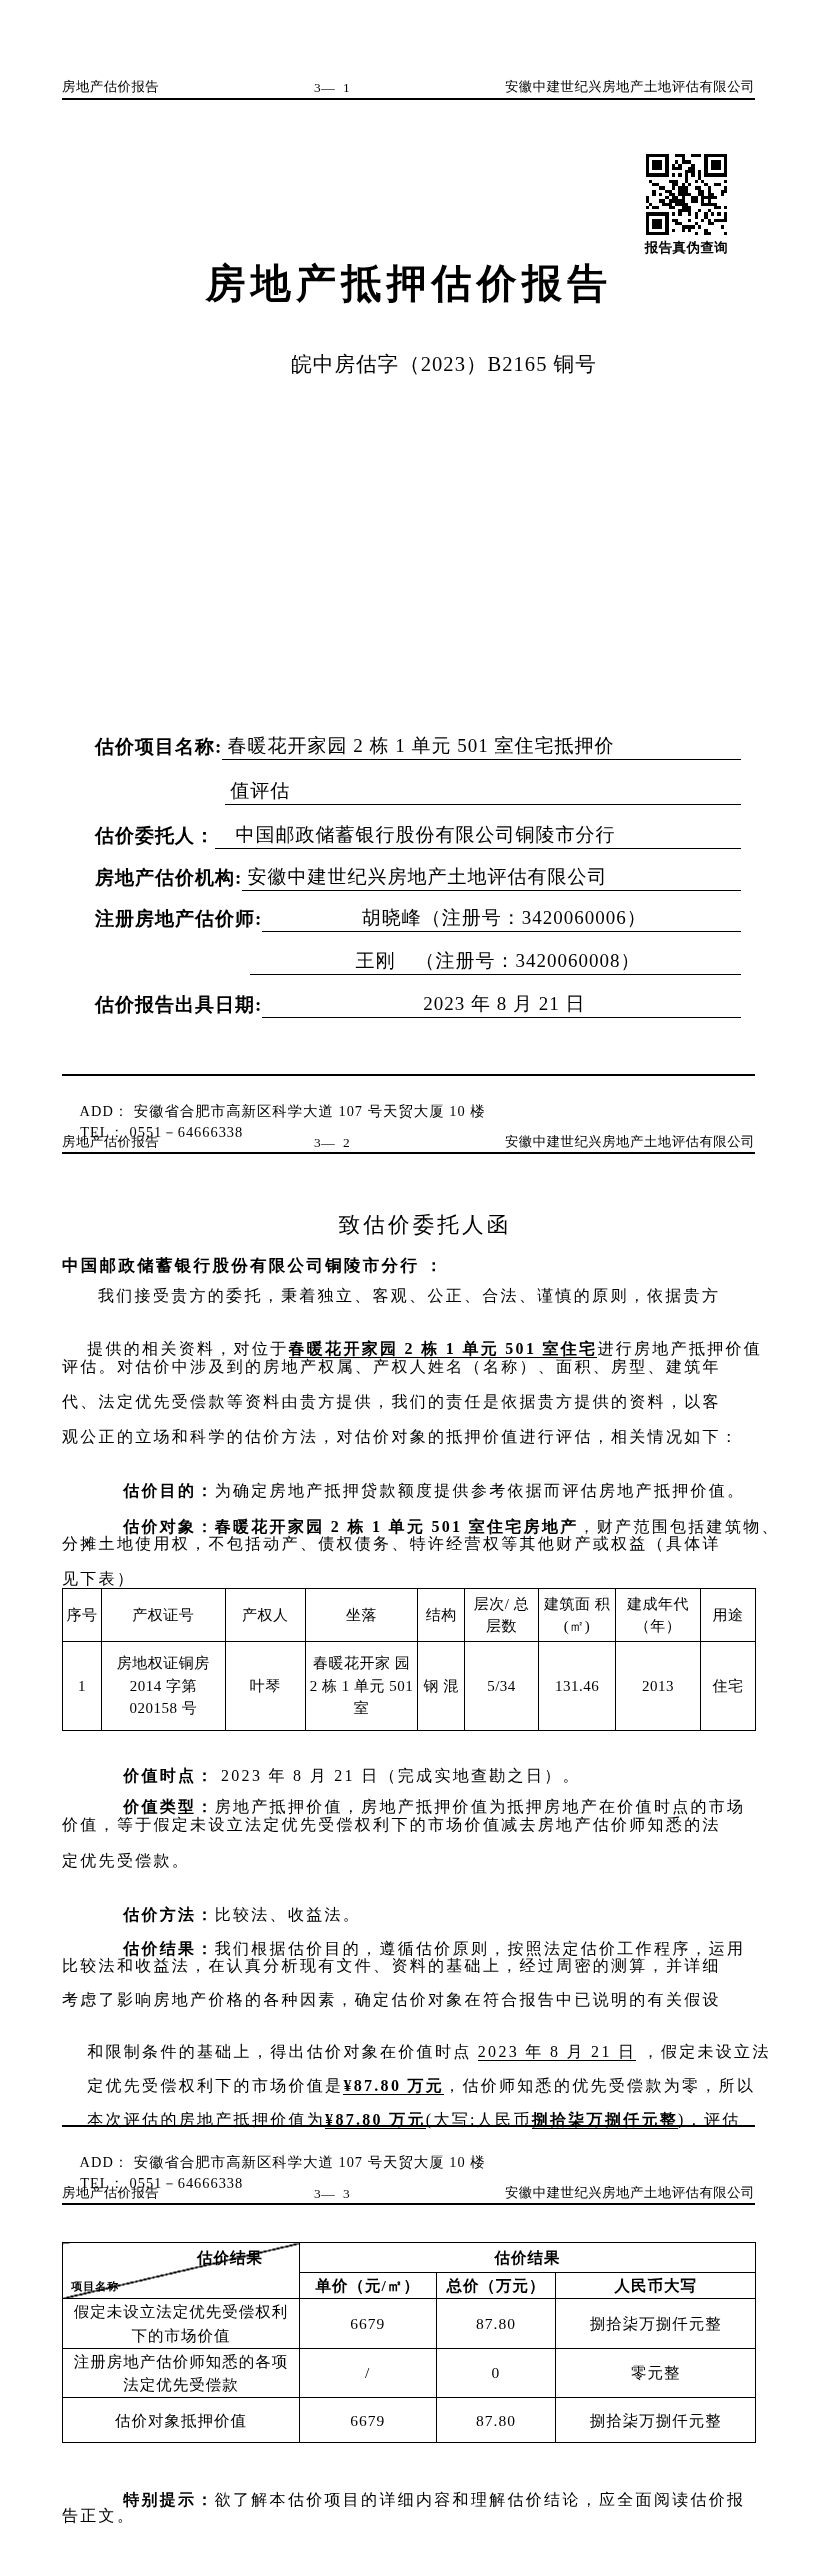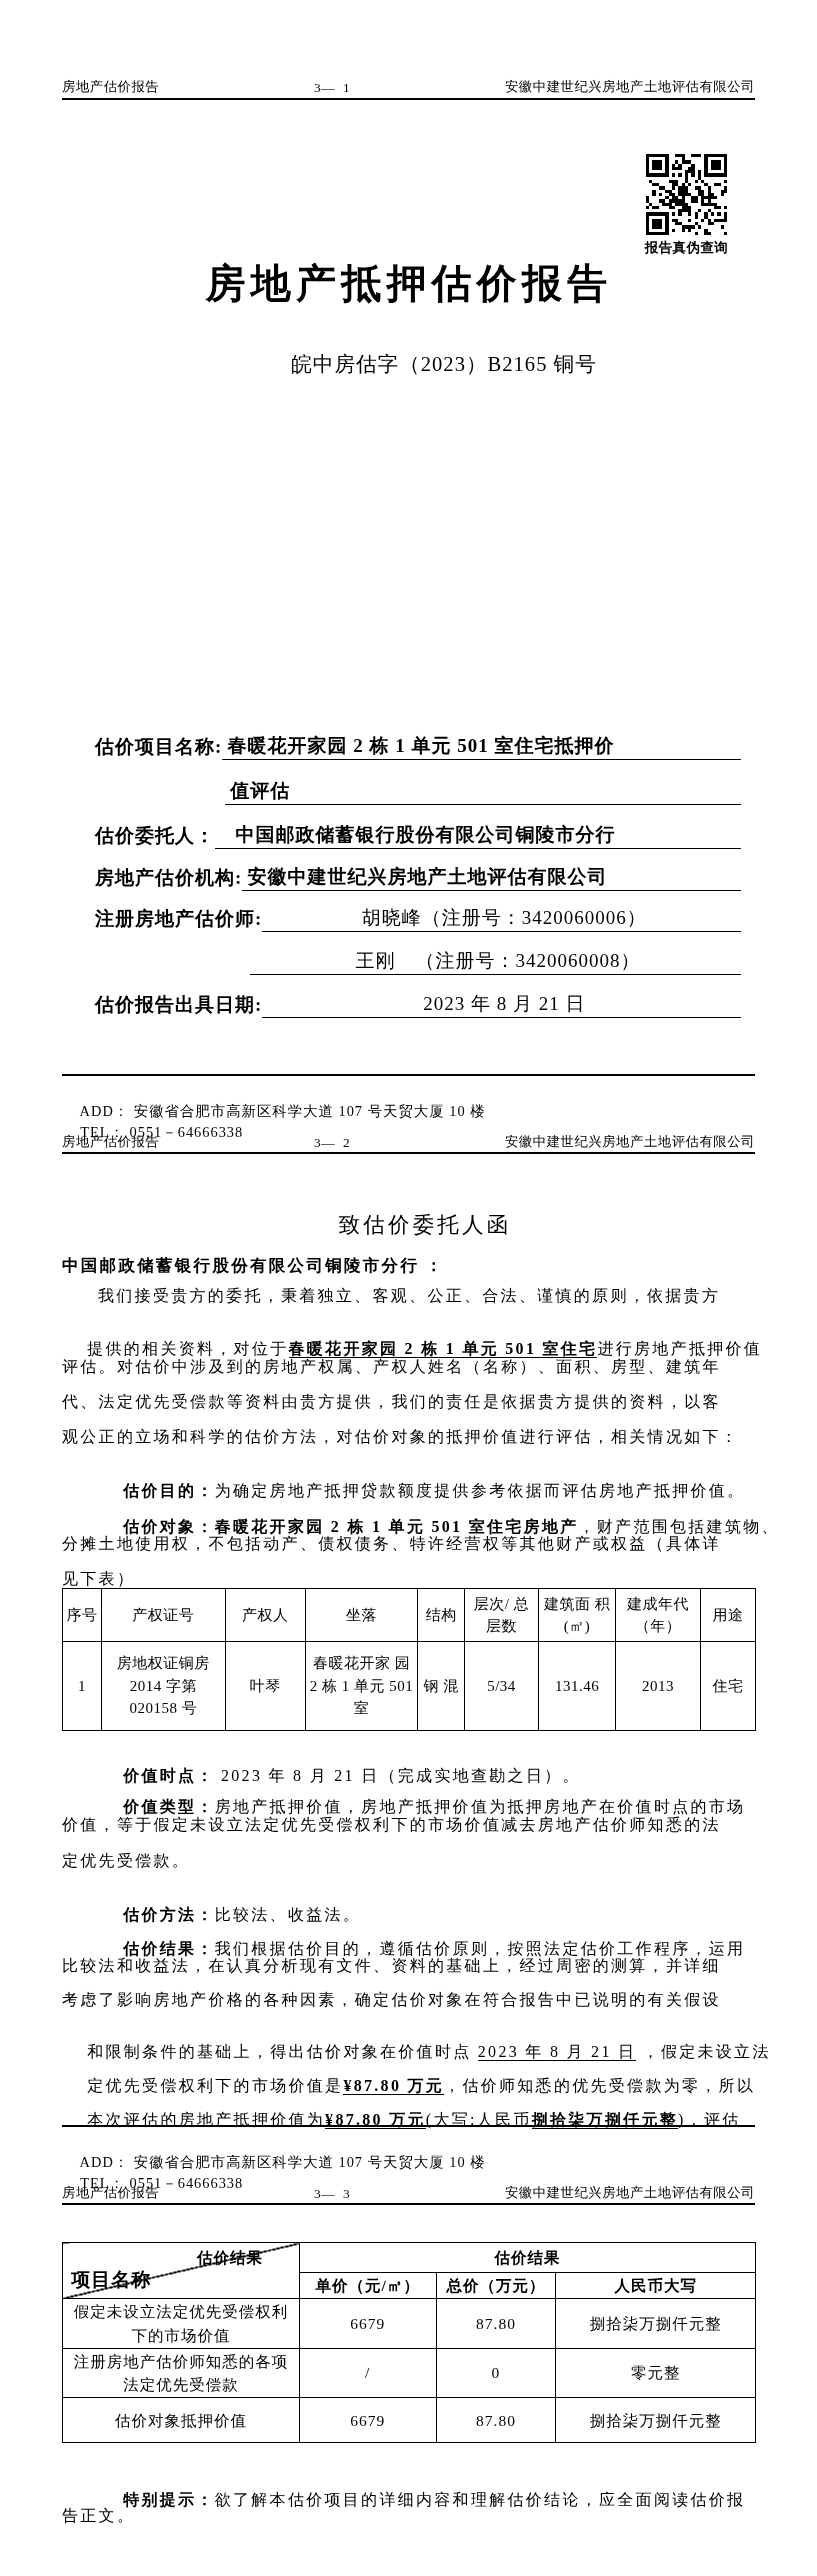--- a/index.html
+++ b/index.html
@@ -25,7 +25,7 @@
   .cl-label{font-weight:bold;letter-spacing:1px;text-align:center;}
   .cl-value{flex:1;border-bottom:1.5px solid #000;letter-spacing:1px;padding-left:5.2px;}
   .cl-spacer{width:130px;}
-  .vb{font-weight:bold;margin-top:11px;}
+  .vb{font-weight:normal;margin-top:11px;}
   .vc{text-align:center;}
   
   .lt-title{position:absolute;left:16px;width:100%;text-align:center;font-size:21.6px;

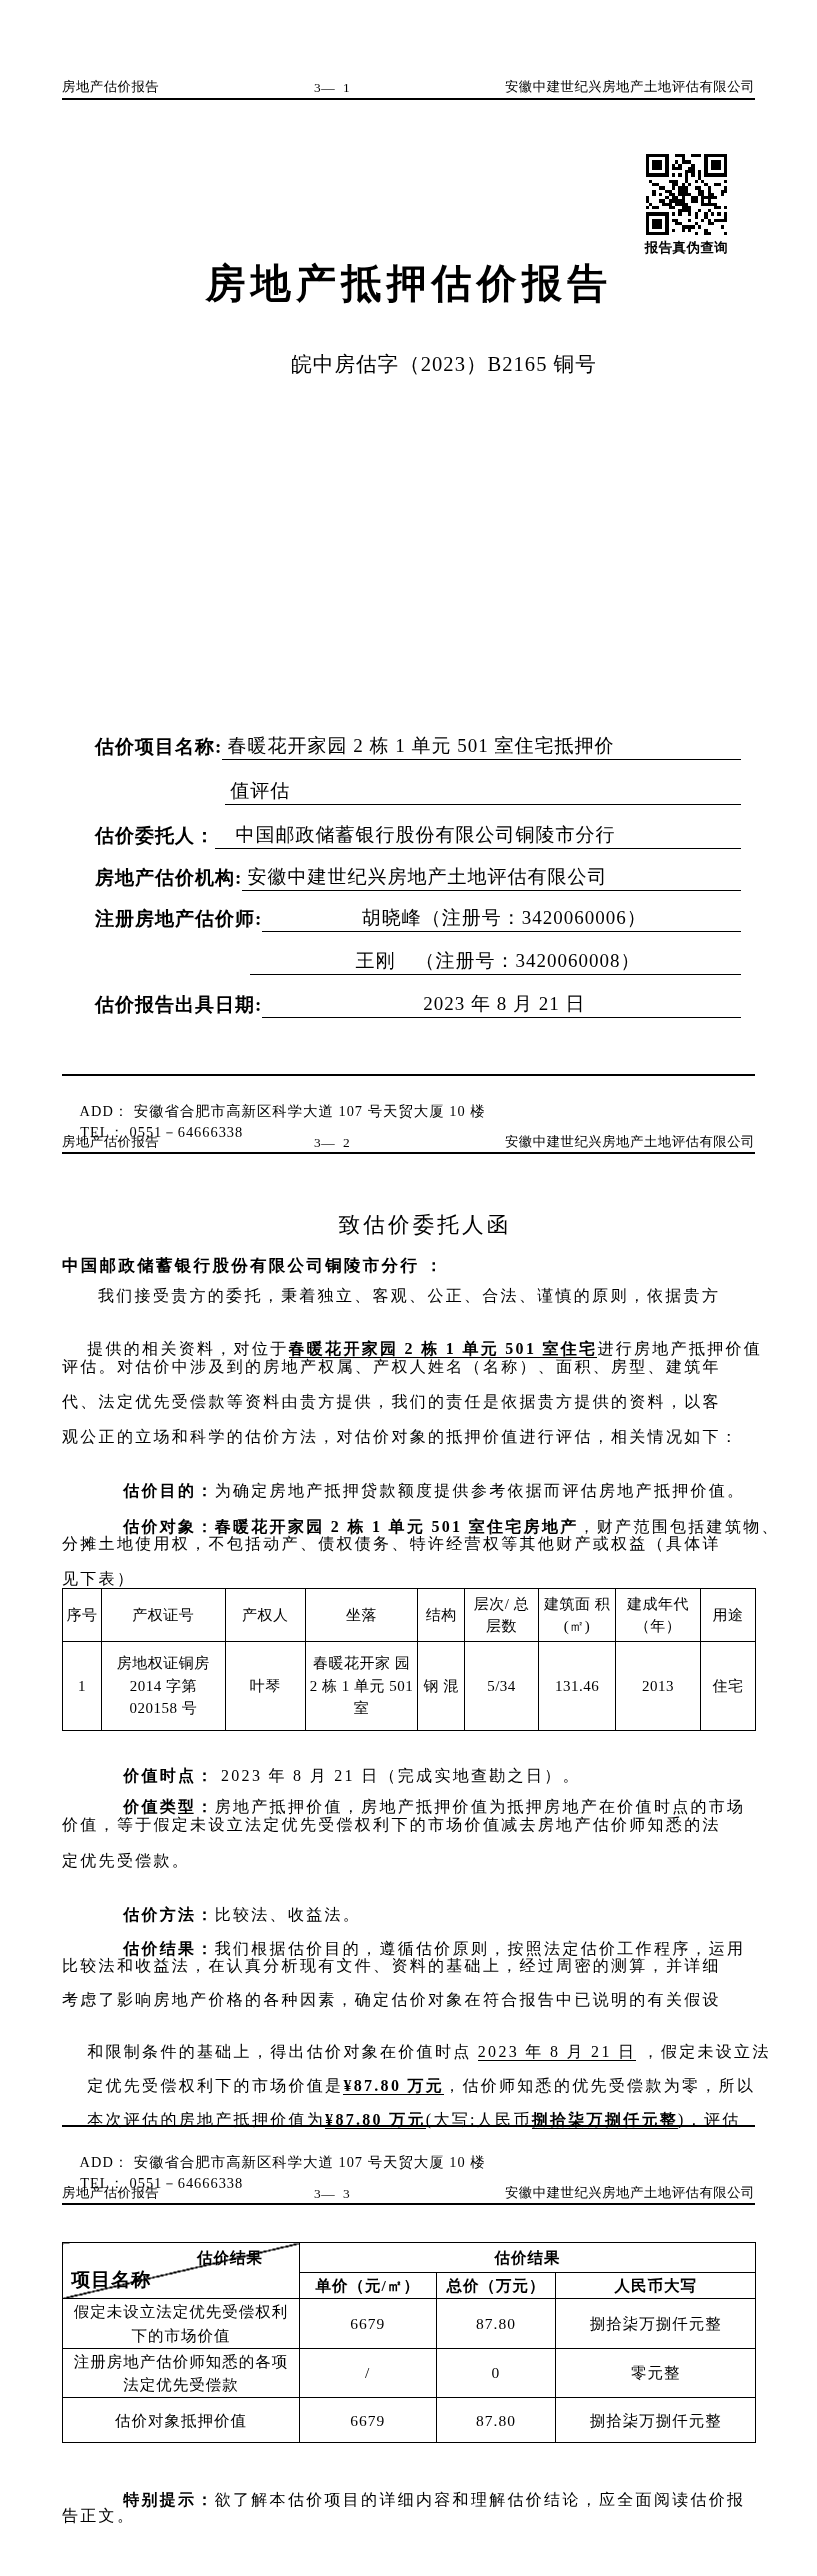--- a/index.html
+++ b/index.html
@@ -45,7 +45,7 @@
   .diag{position:relative;padding:0;
         background:linear-gradient(to bottom right,transparent 0,transparent calc(50% - 0.8px),#000 calc(50% - 0.8px),#000 calc(50% + 0.8px),transparent calc(50% + 0.8px));}
   .diag .ct{position:absolute;top:3.1px;right:36px;font-size:15.5px;}
-  .diag .cb{position:absolute;bottom:4.1px;left:8.2px;font-size:19px;}
+  .diag .cb{position:absolute;bottom:4.1px;left:8.2px;font-size:11px;}
 </style>
 </head>
 <body>

